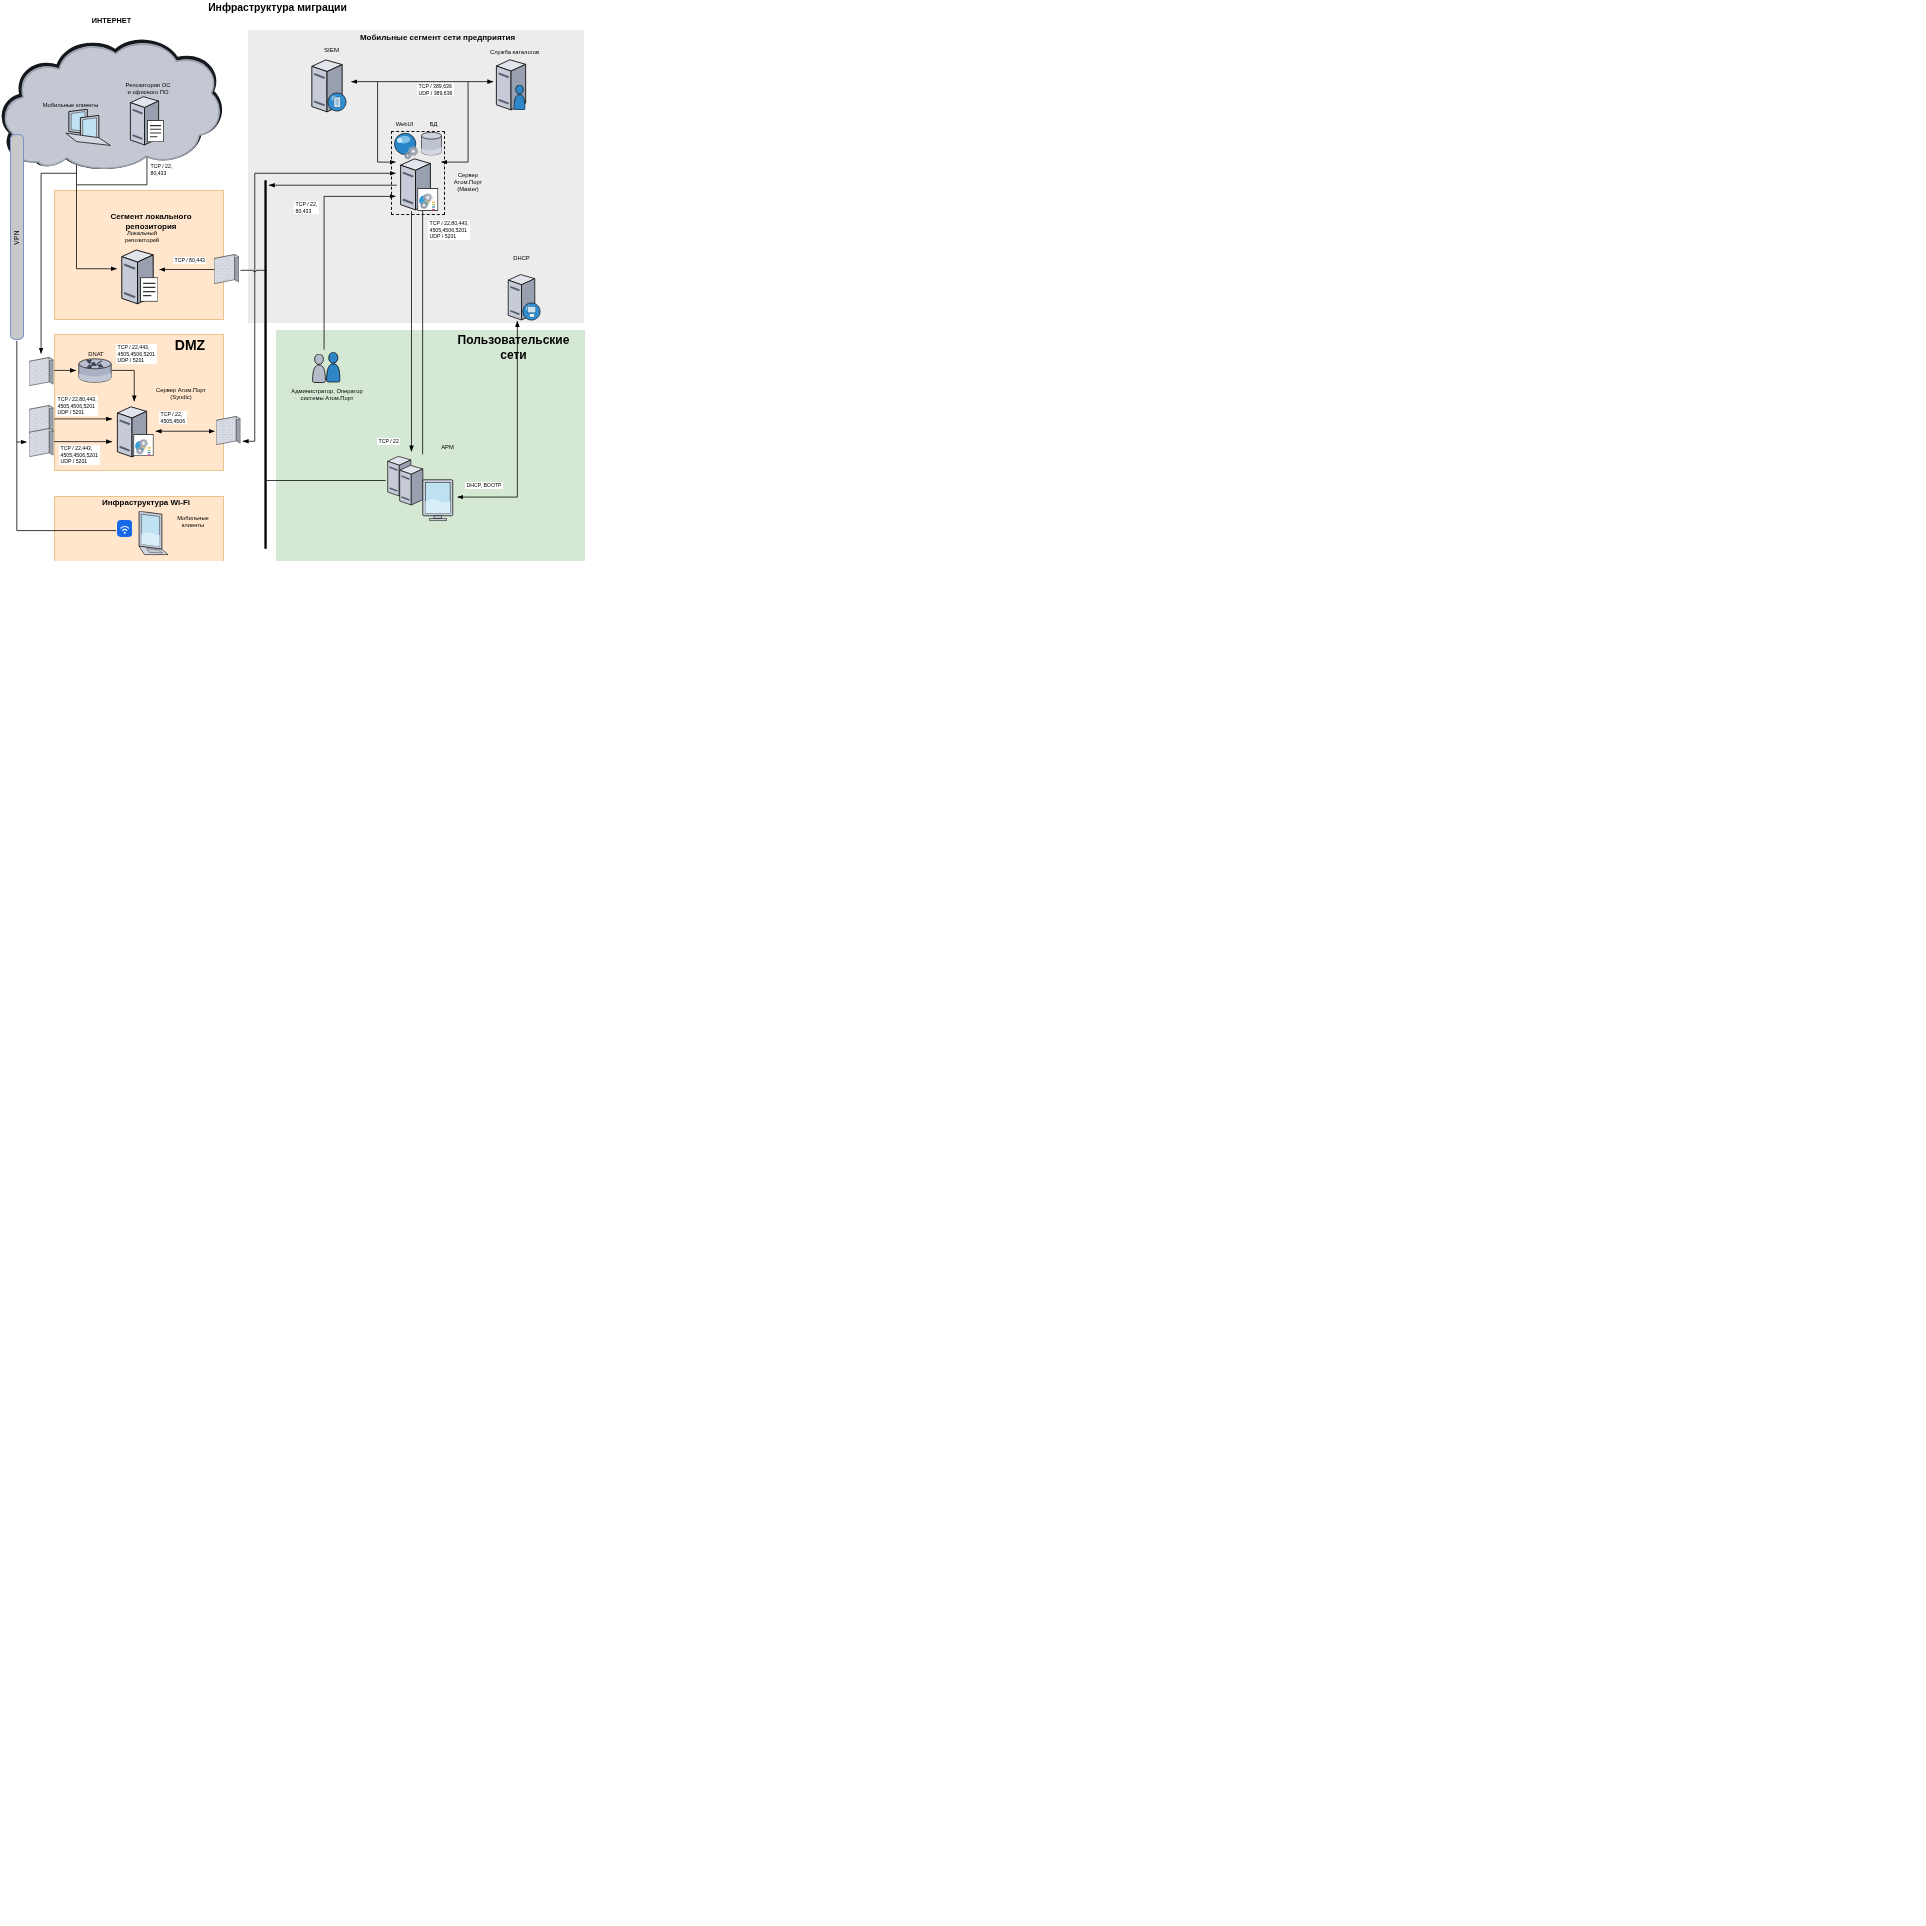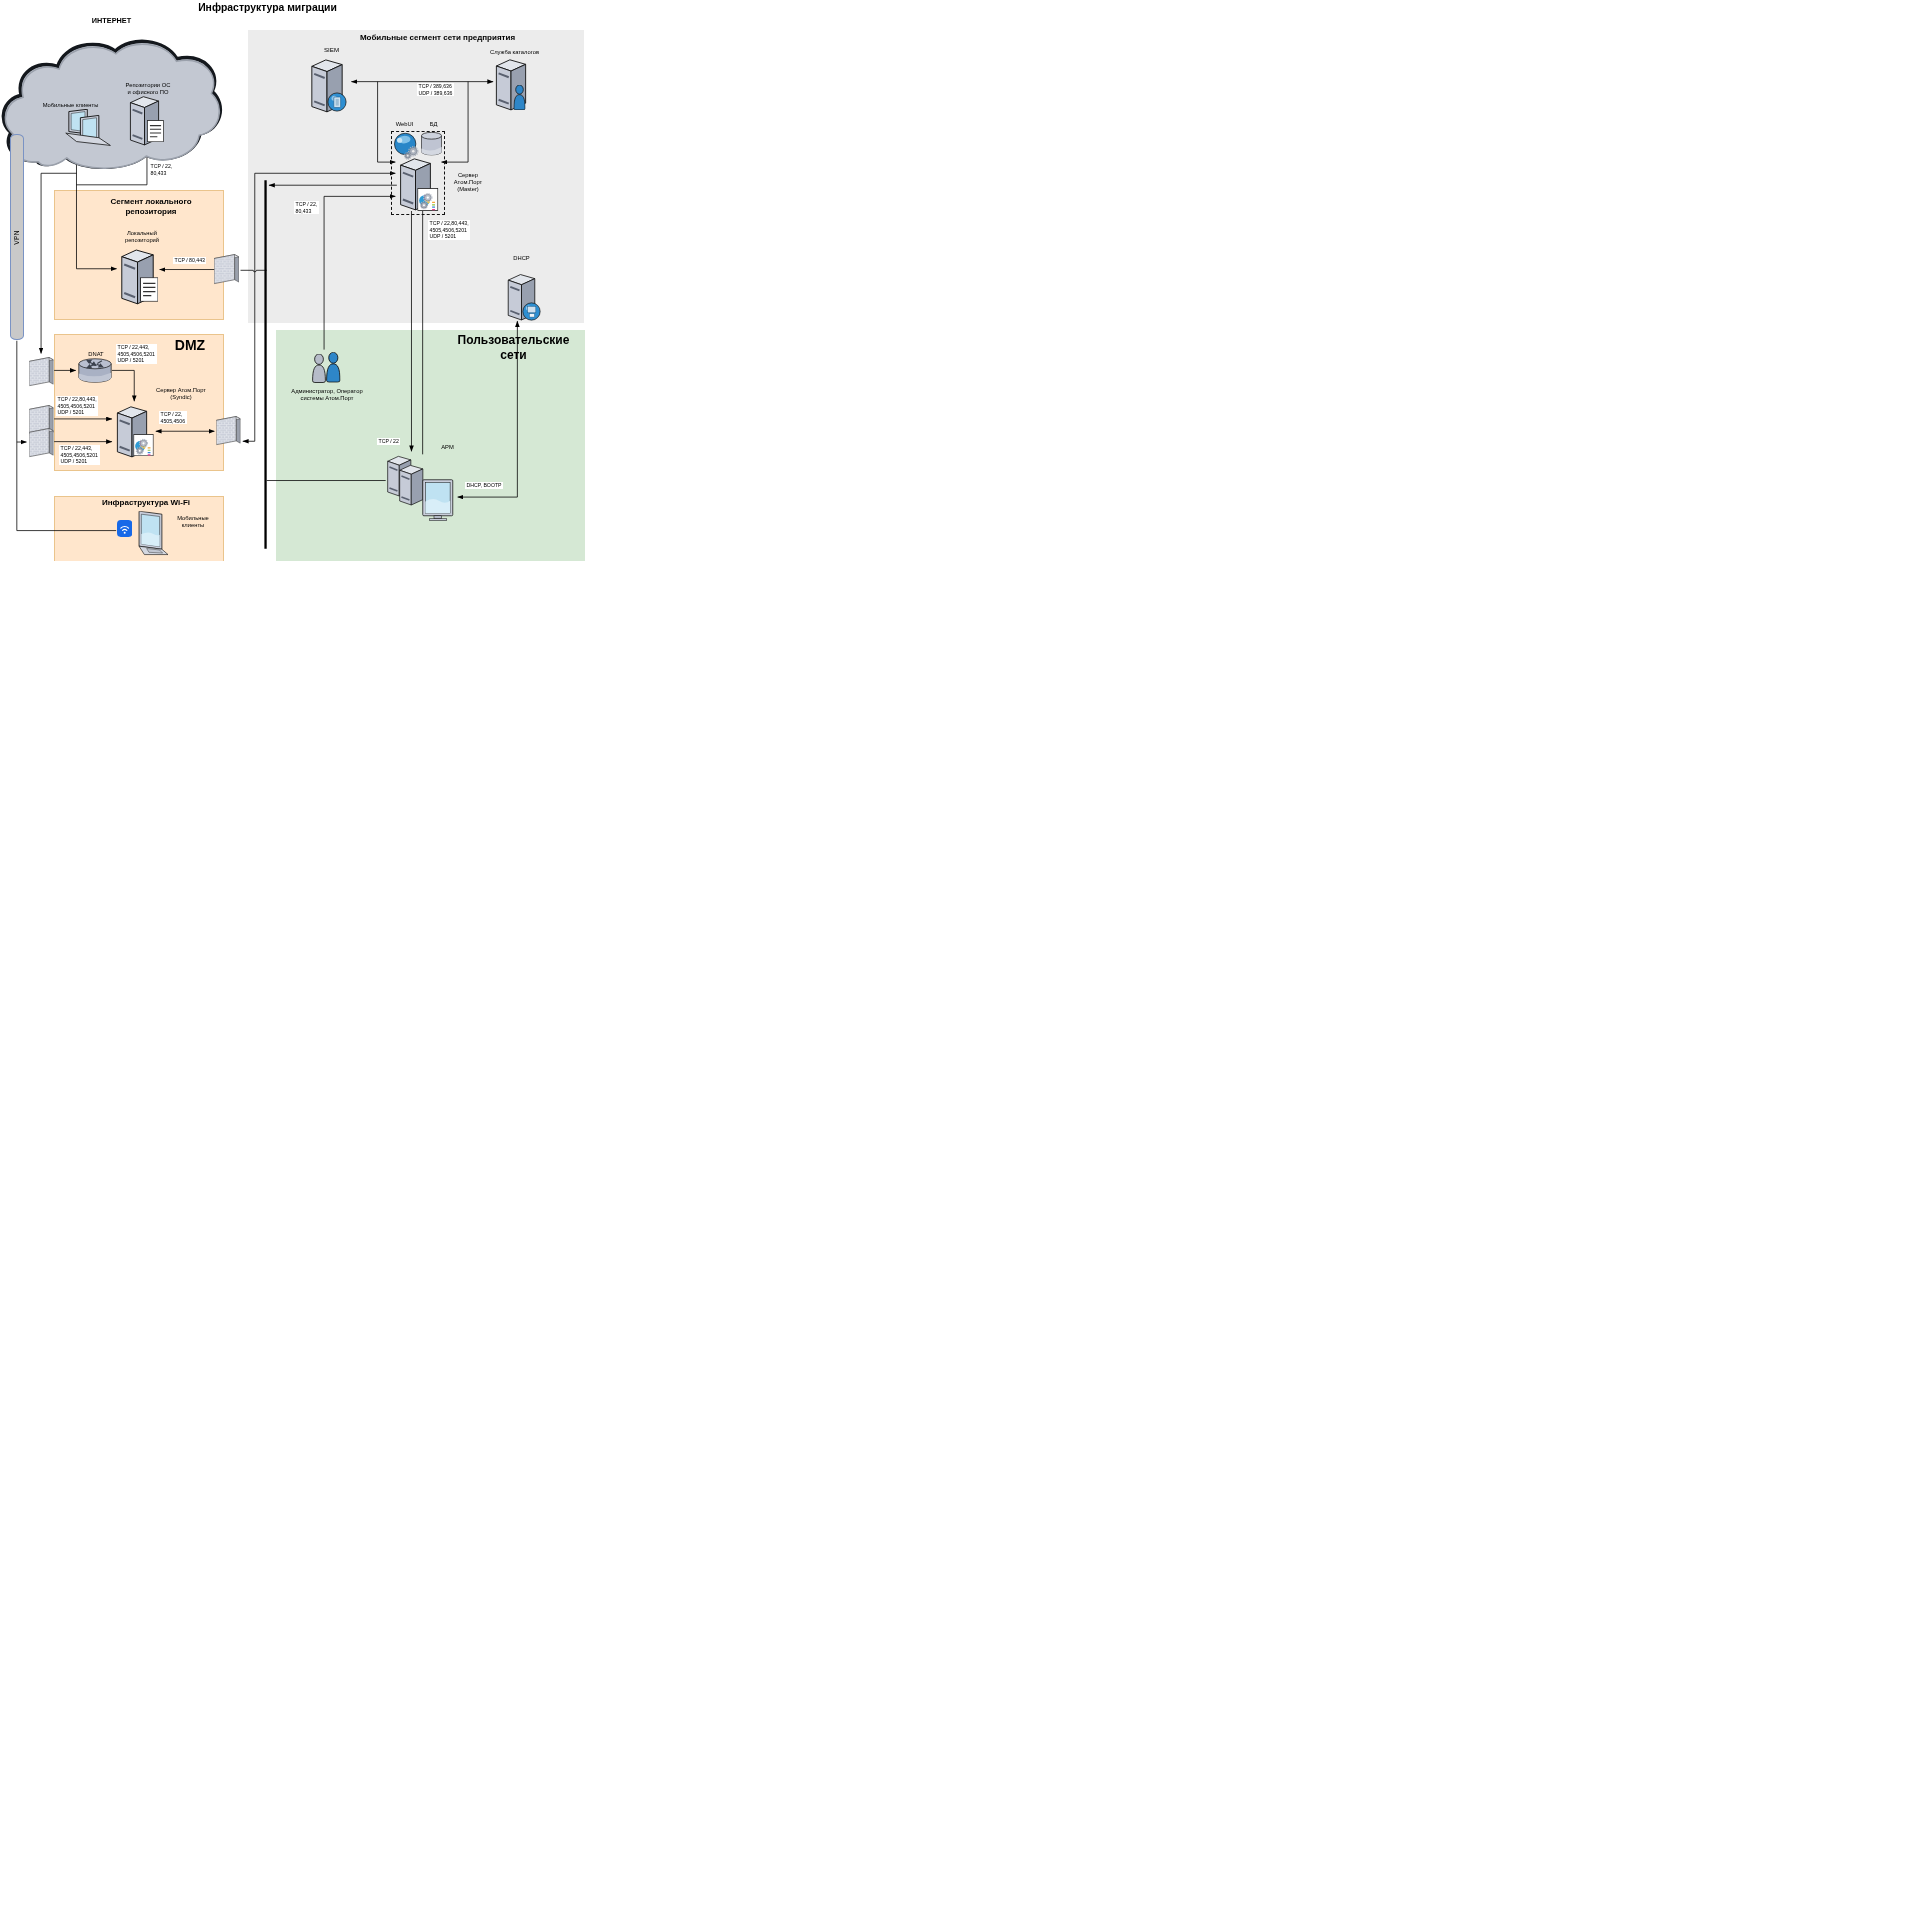--- a/index.html
+++ b/index.html
@@ -339,7 +339,7 @@
       <use href="#sym-laptop"></use>
     </svg>
 
-  <div class="lbl sec1" style="left:144px;top:2.3px;width:247px;">Инфраструктура миграции</div>
+  <div class="lbl sec1" style="left:154px;top:2.3px;width:247px;">Инфраструктура миграции</div>
   <div class="lbl sec3" style="left:79px;top:17px;width:65px;">ИНТЕРНЕТ</div>
   <div class="lbl node" style="left:34px;top:102px;width:73px;">Мобильные клиенты</div>
   <div class="lbl node" style="left:117px;top:82px;width:62px;">Репозитории ОС

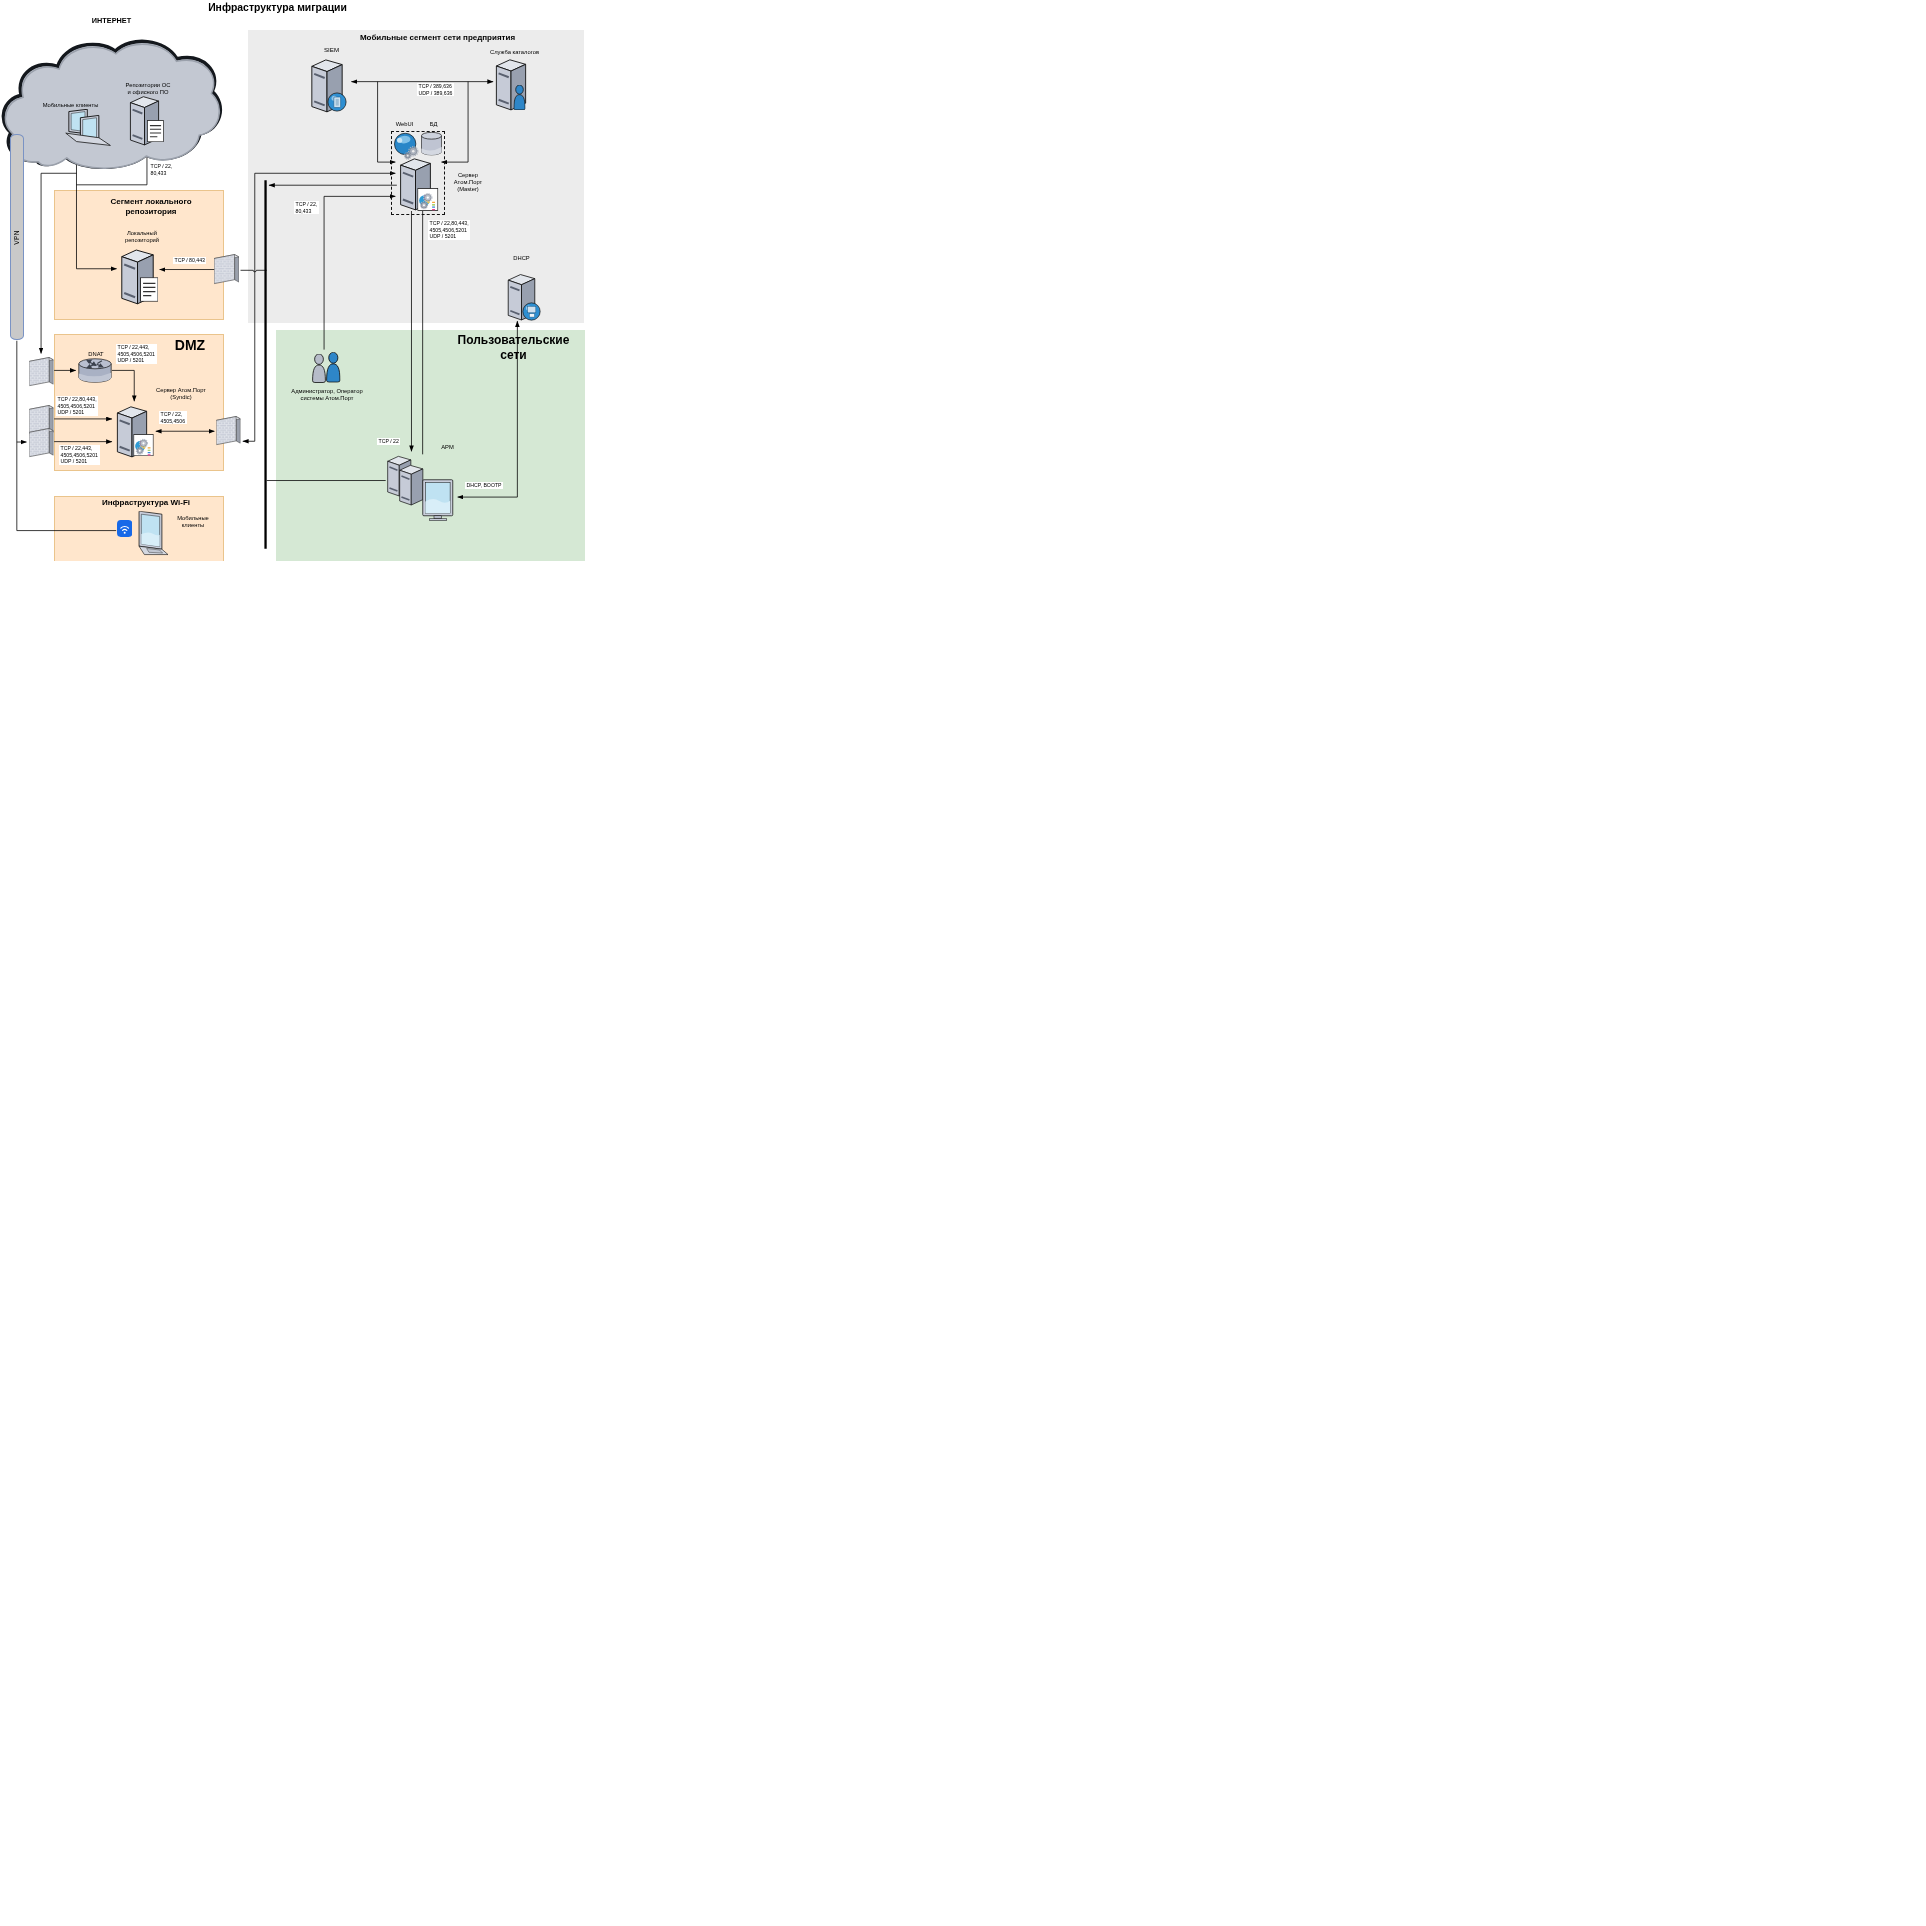--- a/index.html
+++ b/index.html
@@ -355,7 +355,7 @@
 (Master)</div>
   <div class="lbl node" style="left:506px;top:255px;width:31px;">DHCP</div>
 
-  <div class="lbl sec2" style="left:92px;top:197px;width:118px;">Сегмент локального
+  <div class="lbl sec2" style="left:92px;top:212px;width:118px;">Сегмент локального
 репозитория</div>
   <div class="lbl node" style="left:116px;top:230px;width:52px;">Локальный
 репозиторий</div>

